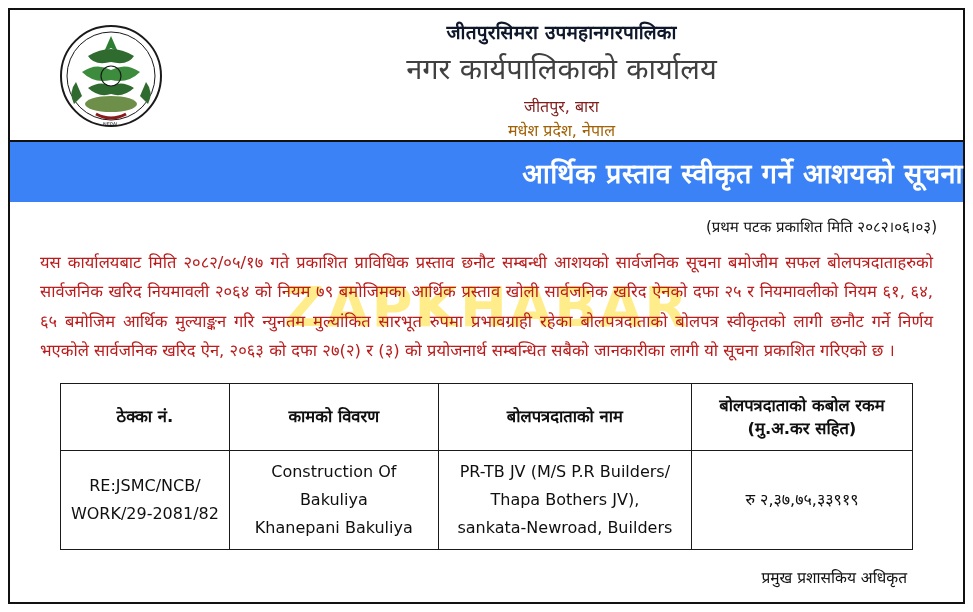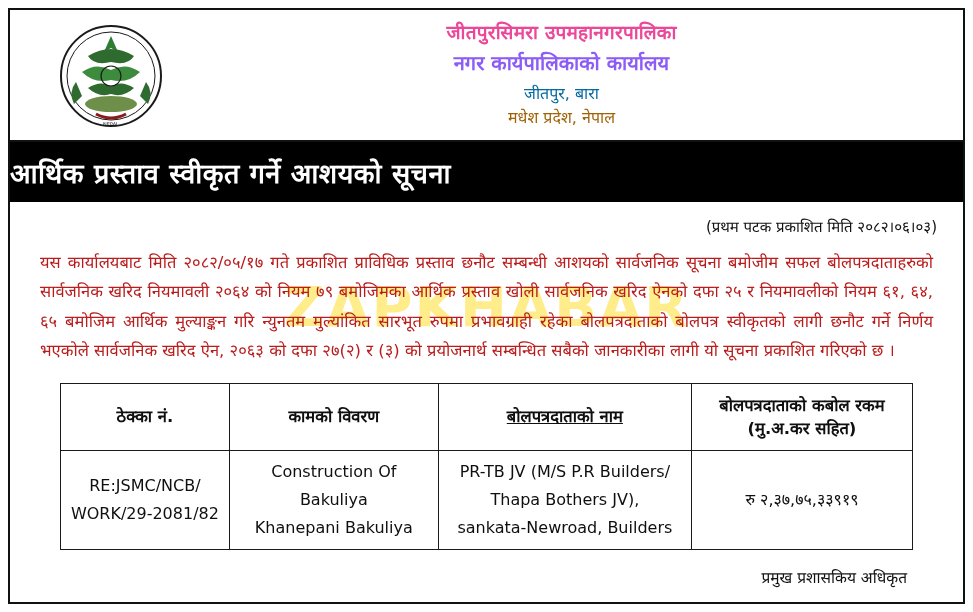--- a/index.html
+++ b/index.html
@@ -53,7 +53,7 @@
     font-family: "DejaVu Sans", sans-serif;
     font-size: 19px;
     font-weight: bold;
-    color: #ec4899;
+    color: #0f172a;
     letter-spacing: 0.2px;
     line-height: 1.35;
   }

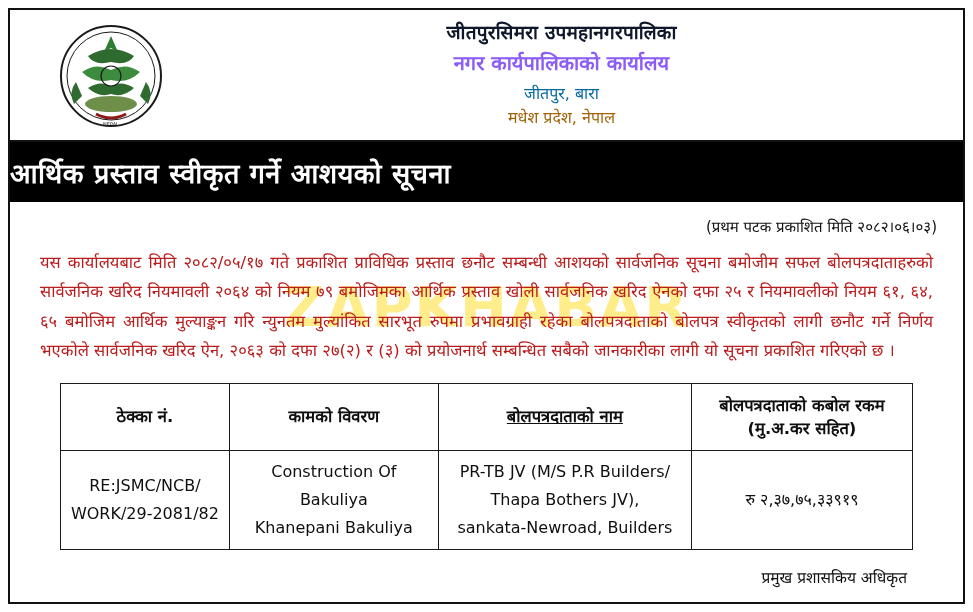--- a/index.html
+++ b/index.html
@@ -59,9 +59,9 @@
   }
   .office-name {
     font-family: "DejaVu Sans", sans-serif;
-    font-size: 20px;
-    font-weight: bold;
-    color: #8b5cf6;
+    font-size: 29px;
+    font-weight: normal;
+    color: #404040;
     line-height: 1.5;
     margin-top: 2px;
   }

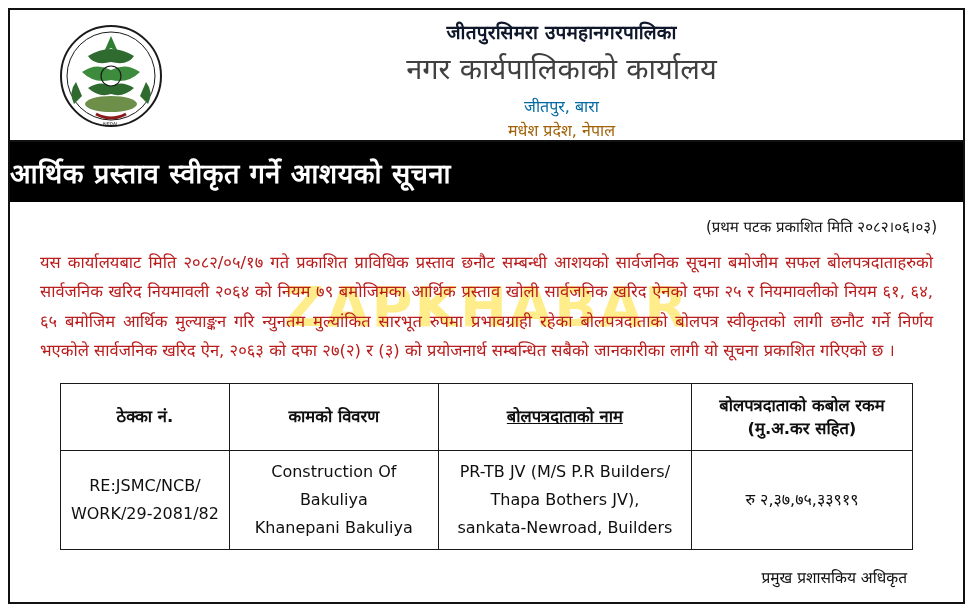--- a/index.html
+++ b/index.html
@@ -68,7 +68,7 @@
   .place-1 {
     font-family: "DejaVu Sans", sans-serif;
     font-size: 16px;
-    color: #0369a1;
+    color: #7f1d1d;
     margin-top: 4px;
     line-height: 1.5;
   }

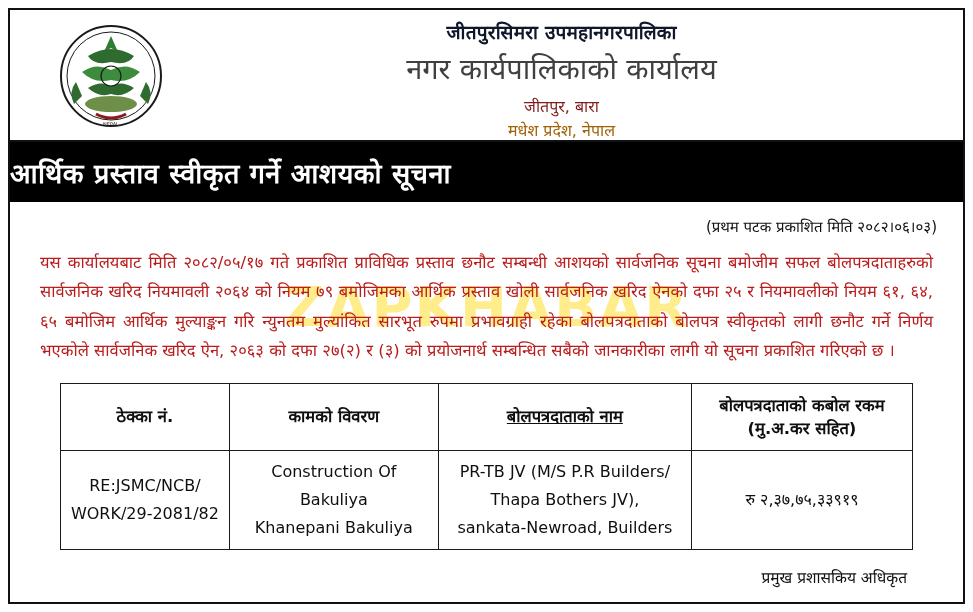--- a/index.html
+++ b/index.html
@@ -80,11 +80,11 @@
   }
   
   .title-bar {
-    background: #000000;
+    background: #3b82f6;
     height: 60px;
     display: flex;
     align-items: center;
-    justify-content: flex-start;
+    justify-content: flex-end;
   }
   .title-bar .title {
     font-family: "DejaVu Sans", sans-serif;

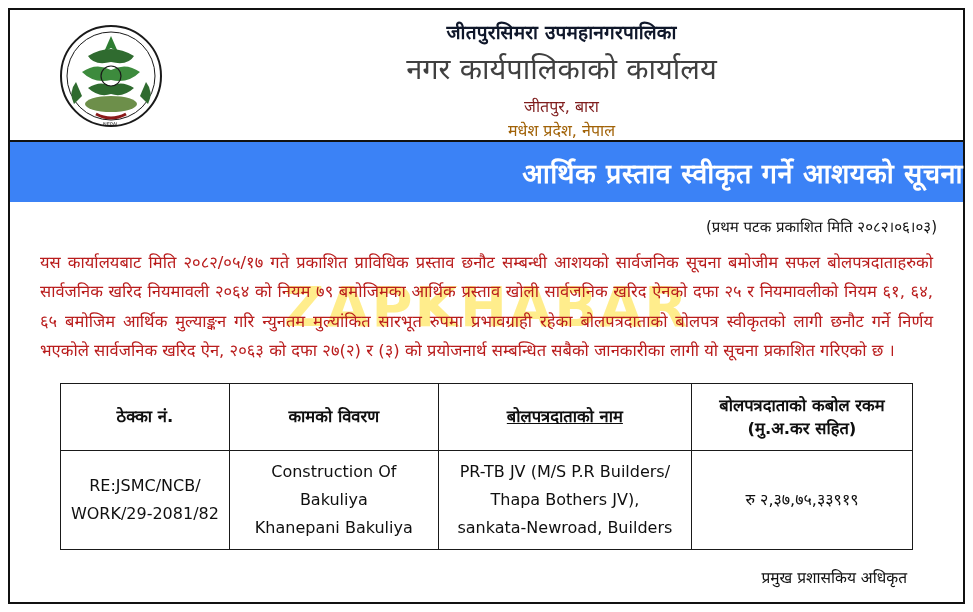--- a/index.html
+++ b/index.html
@@ -163,7 +163,7 @@
   }
   .col-1 { width: 19.5%; }
   .col-2 { width: 24.5%; }
-  .col-3 { width: 30%; text-decoration: underline; }
+  .col-3 { width: 30%; }
   .col-4 { width: 26%; }
   .cell-latin {
     font-family: "Liberation Sans", sans-serif;

